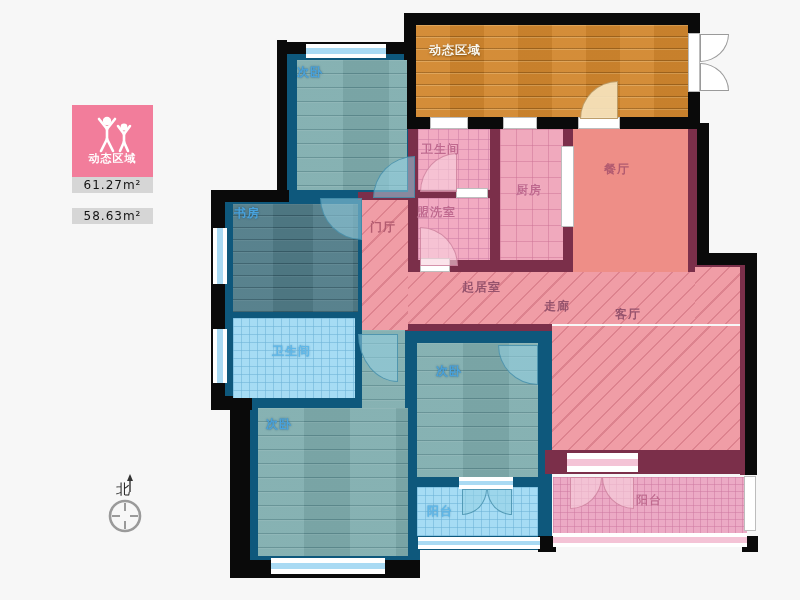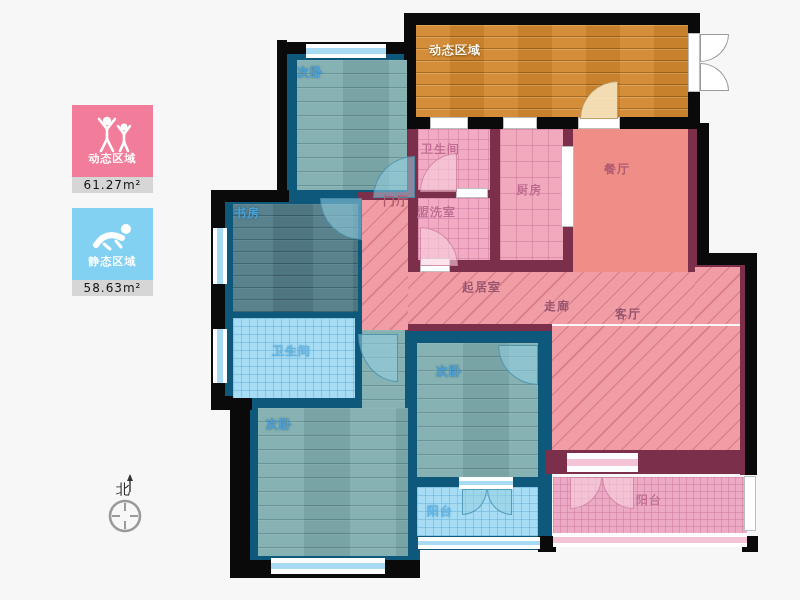--- a/index.html
+++ b/index.html
@@ -233,7 +233,7 @@
       <div class="abs rlabel t-pink" style="left: 421px; top: 143px; width: auto; height: auto;">卫生间</div>
       <div class="abs rlabel t-pink" style="left: 516px; top: 184px; width: auto; height: auto;">厨房</div>
       <div class="abs rlabel t-pinkdark" style="left: 604px; top: 163px; width: auto; height: auto;">餐厅</div>
-      <div class="abs rlabel t-pinkdark" style="left: 370px; top: 195px; width: auto; height: auto; margin-left: 13px;">门厅</div>
+      <div class="abs rlabel t-pinkdark" style="left: 370px; top: 221px; width: auto; height: auto;">门厅</div>
       <div class="abs rlabel t-pink" style="left: 417px; top: 206px; width: auto; height: auto;">盟洗室</div>
       <div class="abs rlabel t-blue" style="left: 234px; top: 207px; width: auto; height: auto;">书房</div>
       <div class="abs rlabel t-bluelight" style="left: 272px; top: 345px; width: auto; height: auto;">卫生间</div>

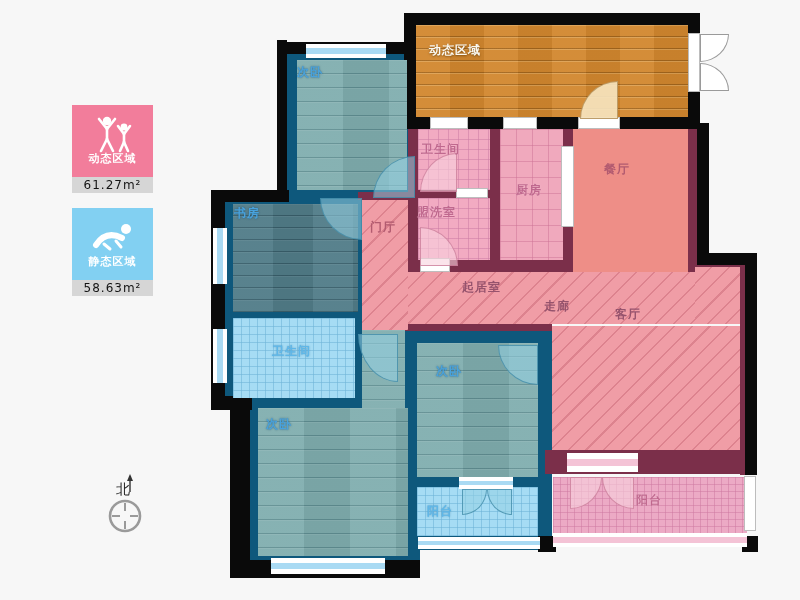--- a/index.html
+++ b/index.html
@@ -100,15 +100,6 @@
   </div>
 
   <div class="card" style="left:72px;top:208px;">
-    <div class="card-top" style="background:#82d0f2;">
-      <svg width="46" height="40" viewBox="0 0 46 40">
-        <circle cx="36" cy="13" r="5" fill="#ffffff"></circle>
-        <path d="M6 29 Q16 14 32 22" stroke="#ffffff" stroke-width="6" fill="none" stroke-linecap="round"></path>
-        <line x1="14" y1="28" x2="20" y2="33" stroke="#ffffff" stroke-width="3" stroke-linecap="round"></line>
-        <line x1="26" y1="25" x2="31" y2="31" stroke="#ffffff" stroke-width="3" stroke-linecap="round"></line>
-      </svg>
-      <span class="card-label">静态区域</span>
-    </div>
     <div class="card-val">58.63m²</div>
   </div>
 

